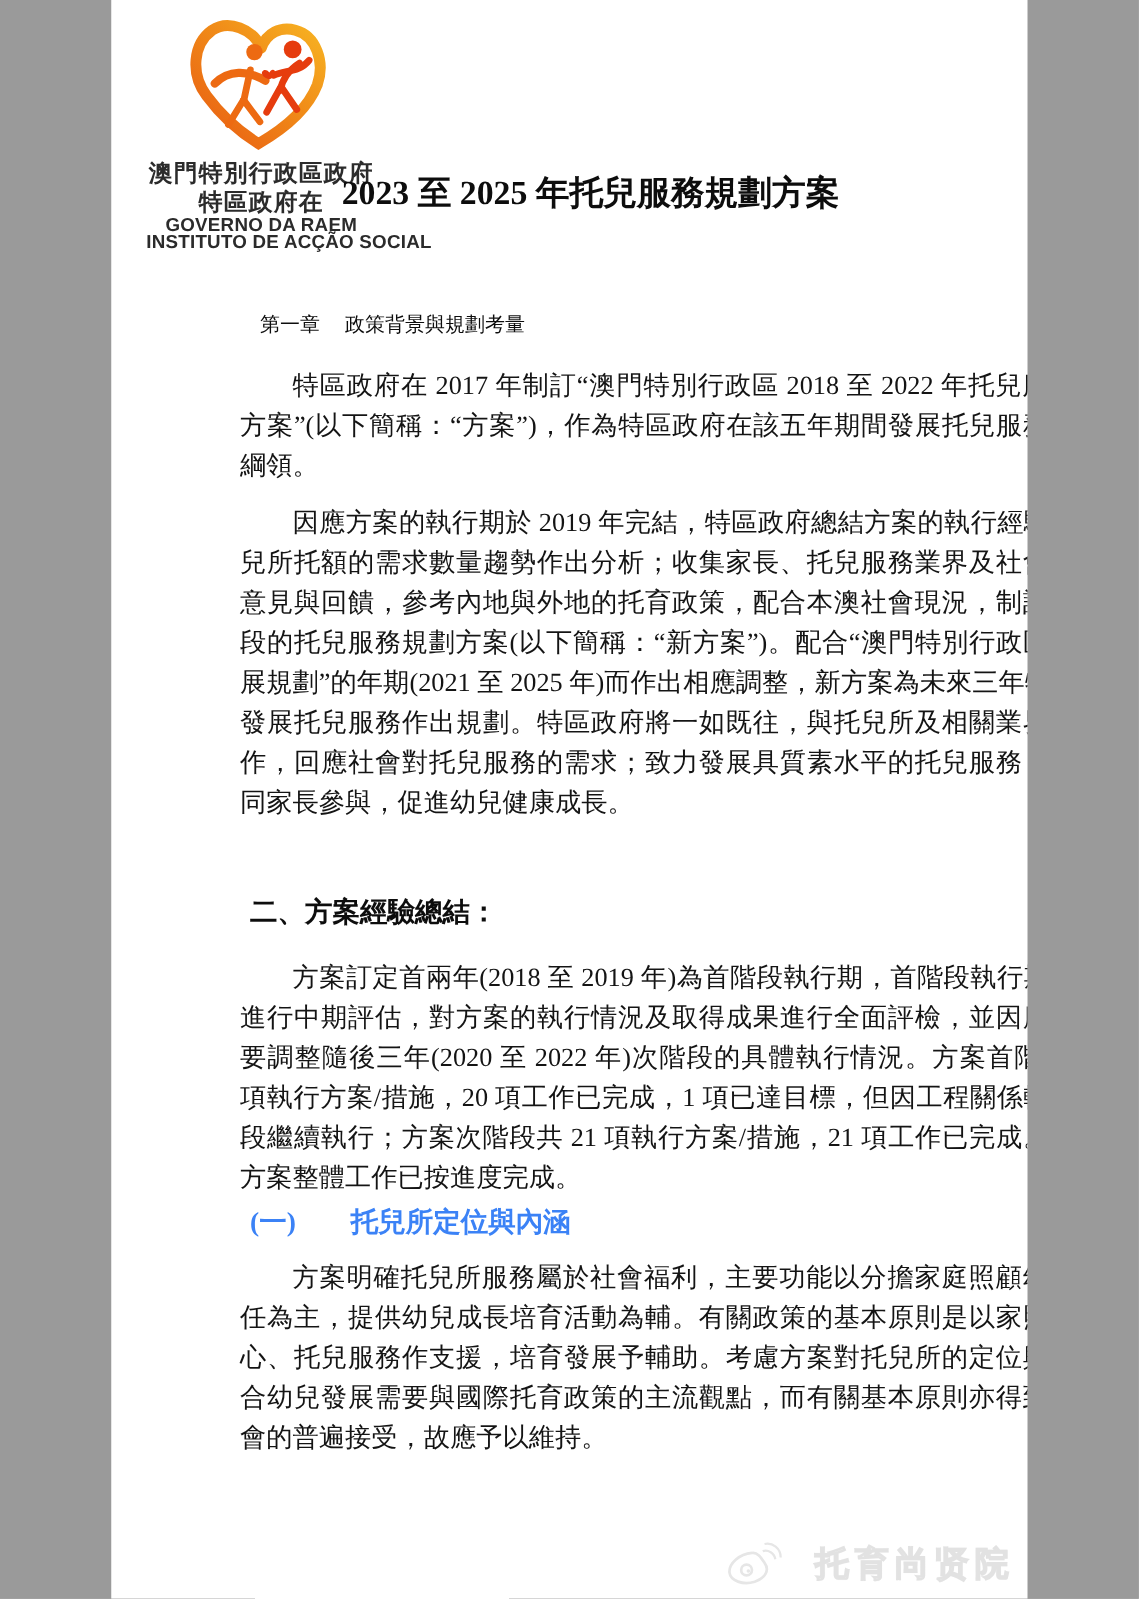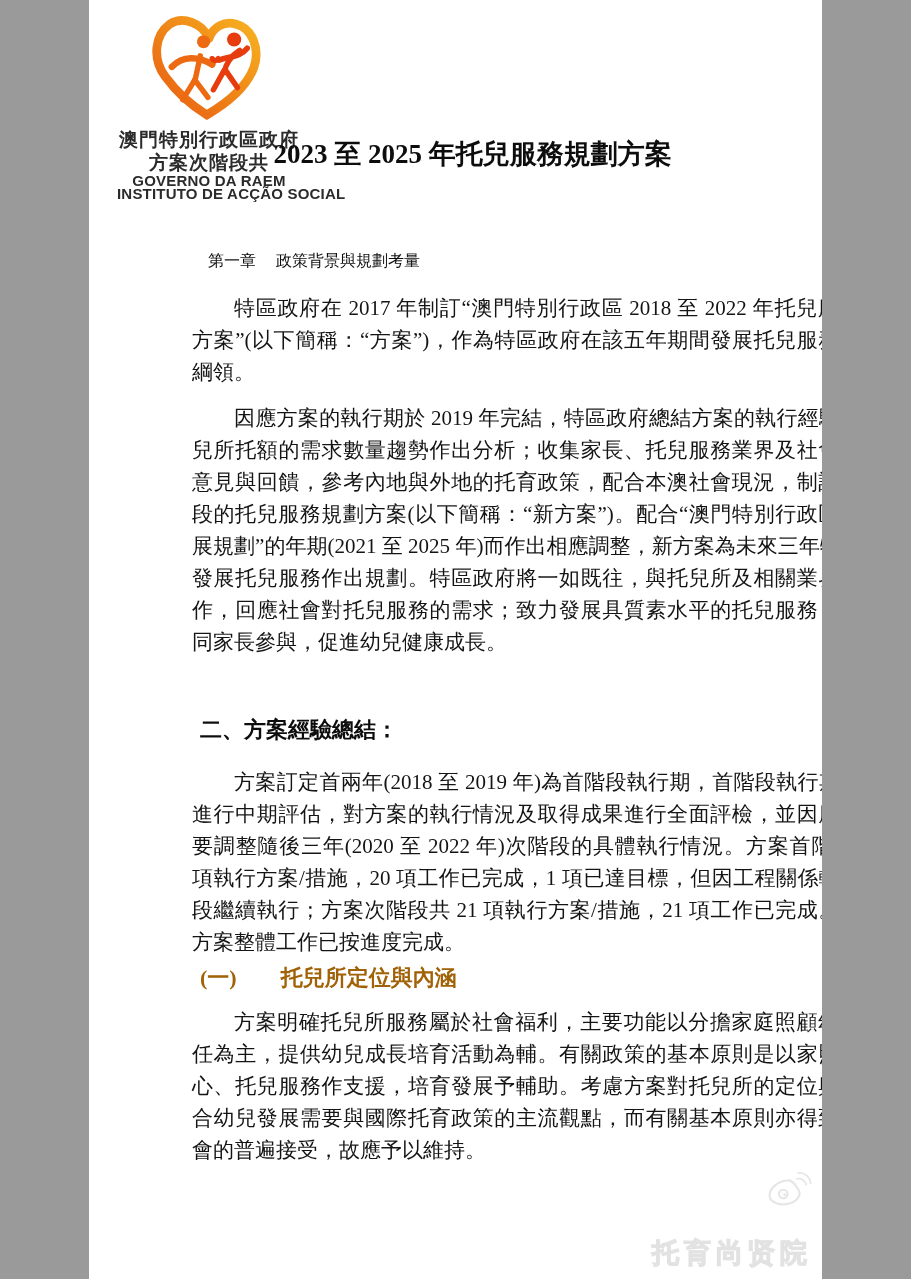--- a/index.html
+++ b/index.html
@@ -113,7 +113,7 @@
       </g>
     </svg>
     <div class="org-zh">澳門特別行政區政府</div>
-    <div class="org-zh">方案次階段共</div>
+    <div class="org-zh">特區政府在</div>
     <div class="org-pt">GOVERNO DA RAEM</div>
     <div class="org-pt">INSTITUTO DE ACÇÃO SOCIAL</div>
   </div>

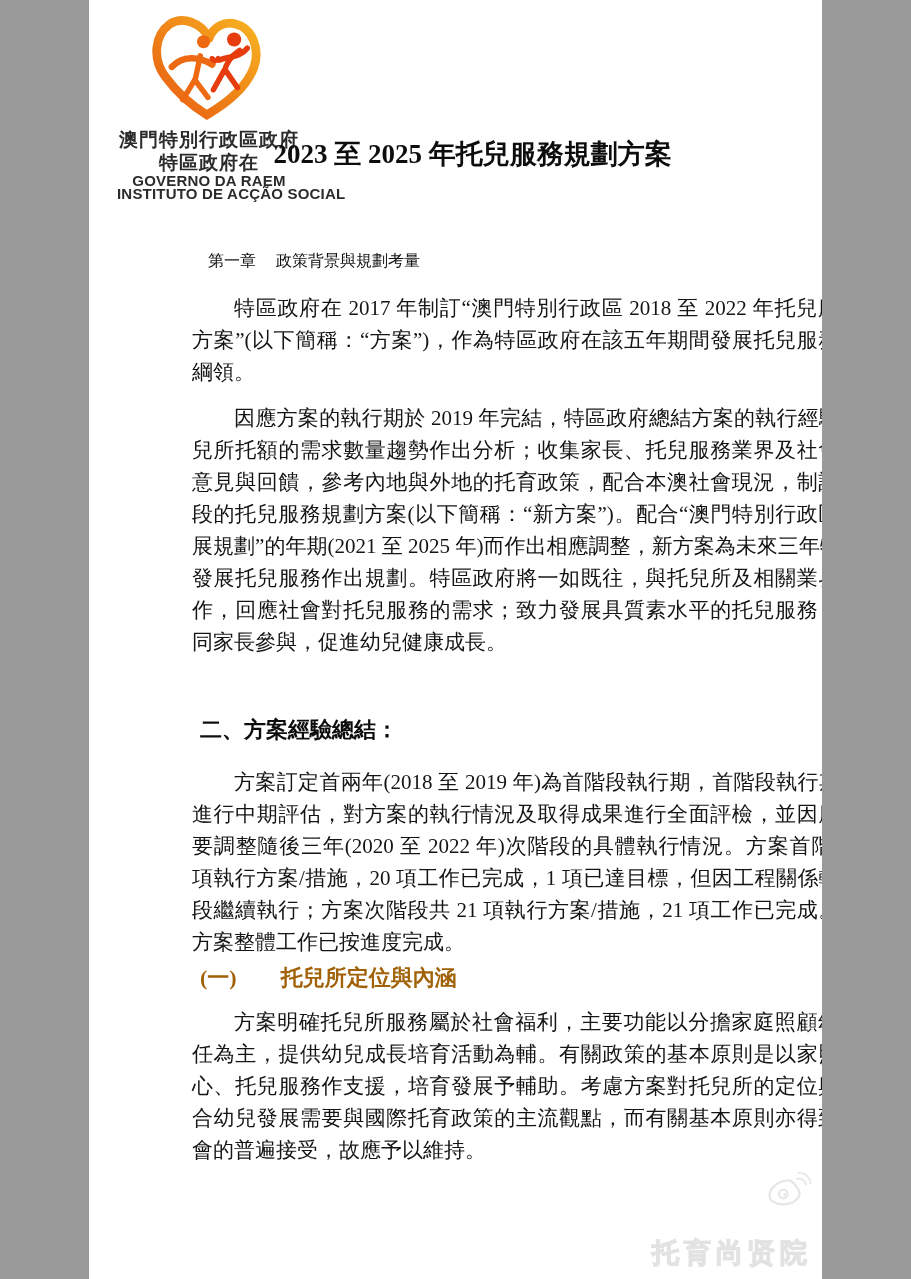--- a/index.html
+++ b/index.html
@@ -51,7 +51,7 @@
   .sec-heading.sec2{margin-top:58px;}
   .subsec-heading{
     margin:6px 0 0 8px;
-    font-size:22px;line-height:28px;font-weight:bold;color:#a16207;
+    font-size:22px;line-height:28px;font-weight:bold;color:#3b82f6;
   }
   .subsec-title{margin-left:44px;}
   .content p{

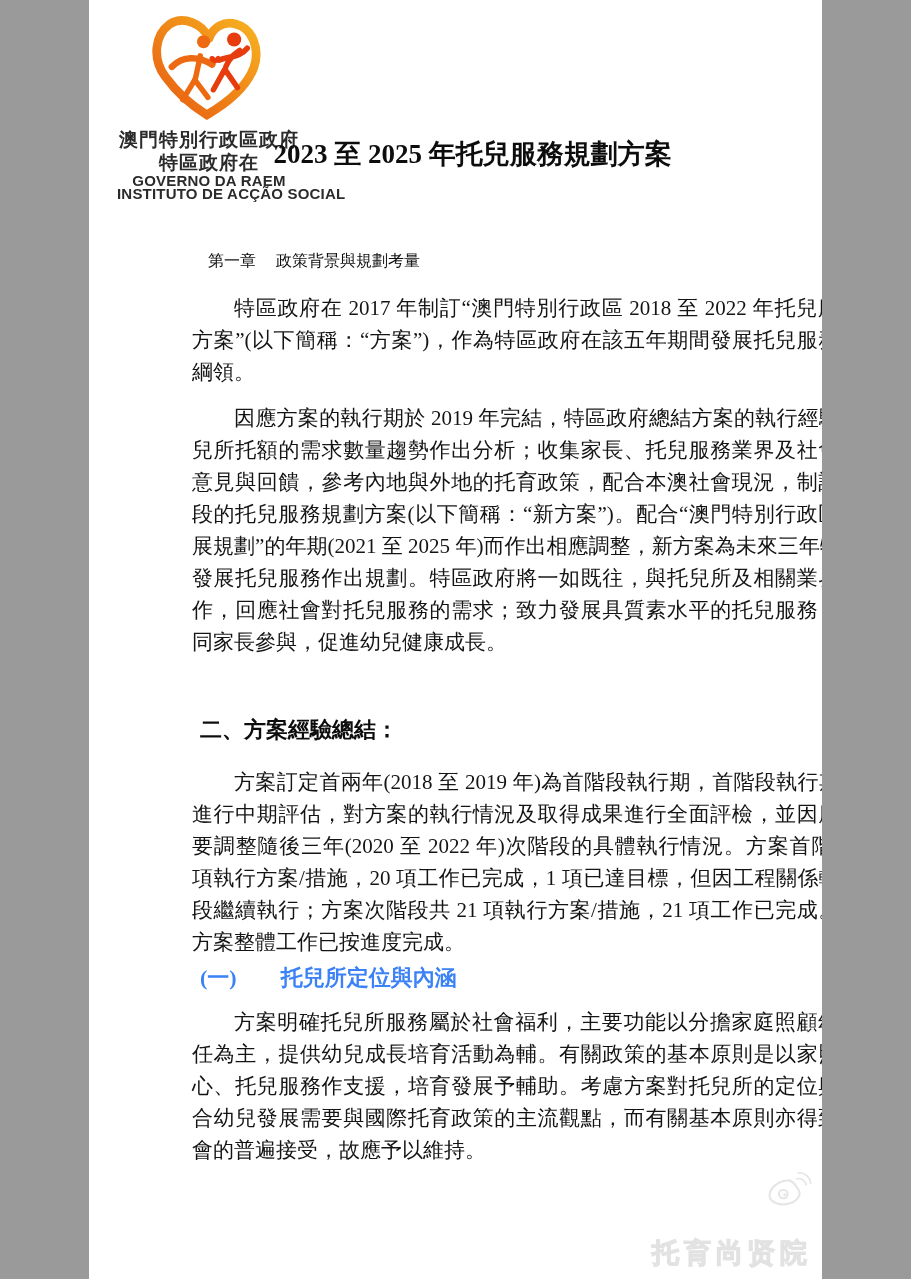--- a/index.html
+++ b/index.html
@@ -65,9 +65,8 @@
   
   .watermark{
     position:absolute;right:10px;bottom:8px;
-    display:flex;align-items:flex-end;gap:26px;
+    display:flex;align-items:center;gap:26px;
     pointer-events:none;
-    flex-direction:column;
   }
   .watermark-text{
     font-family:"Liberation Sans","DejaVu Sans",sans-serif;

